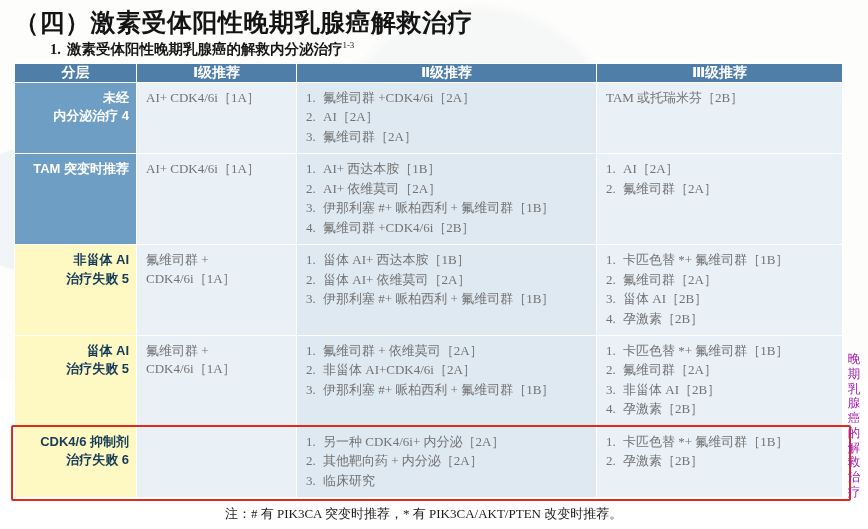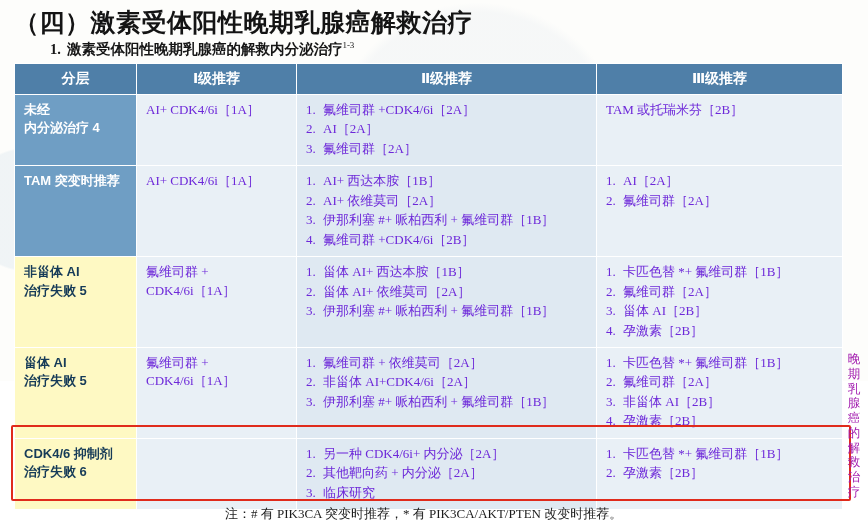--- a/index.html
+++ b/index.html
@@ -57,7 +57,7 @@
     font-weight:bold;
     font-size:14px;
     text-align:center;
-    padding:6px 4px;
+    padding:0 4px;
     border:1px solid #ffffff;
     font-family:"Liberation Sans","DejaVu Sans",sans-serif;
   }

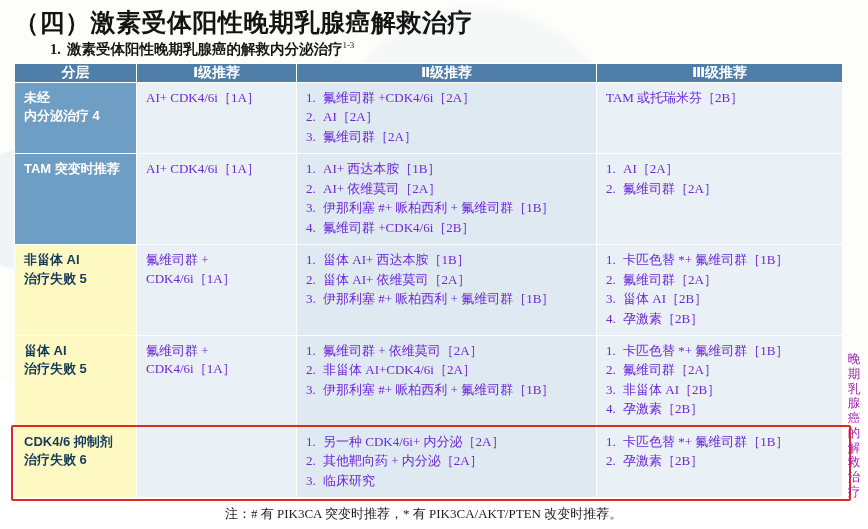--- a/index.html
+++ b/index.html
@@ -75,6 +75,7 @@
     font-size:13.5px;
     font-family:"Liberation Sans","DejaVu Sans",sans-serif;
     white-space:pre-line;
+    text-align:right;
   }
   td.stratum.light{
     background:#fef9c3;

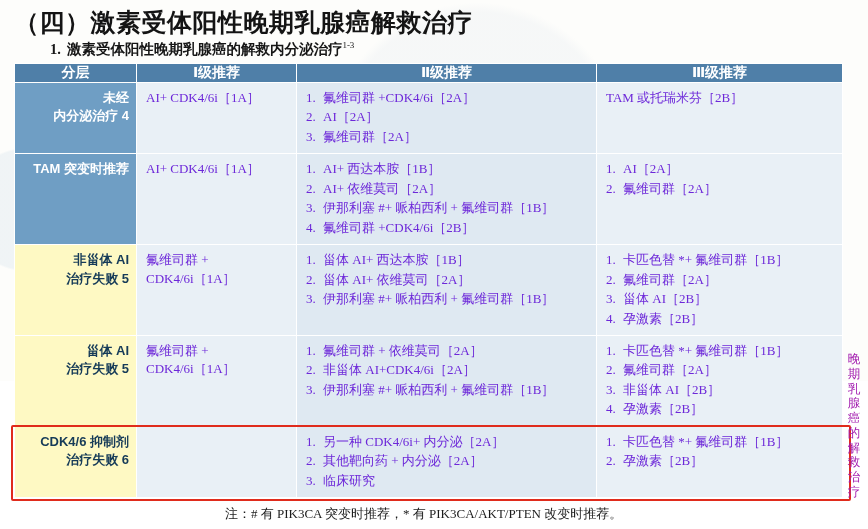--- a/index.html
+++ b/index.html
@@ -81,7 +81,7 @@
     background:#fef9c3;
     color:#163b58;
   }
-  td.cell{ background:#e9f0f6; color:#6d28d9; }
+  td.cell{ background:#e9f0f6; color:#737373; }
   td.cell.alt{ background:#dfe9f2; }
   td.cell.blank{ background:#e9f0f6; }
   ol.items{

